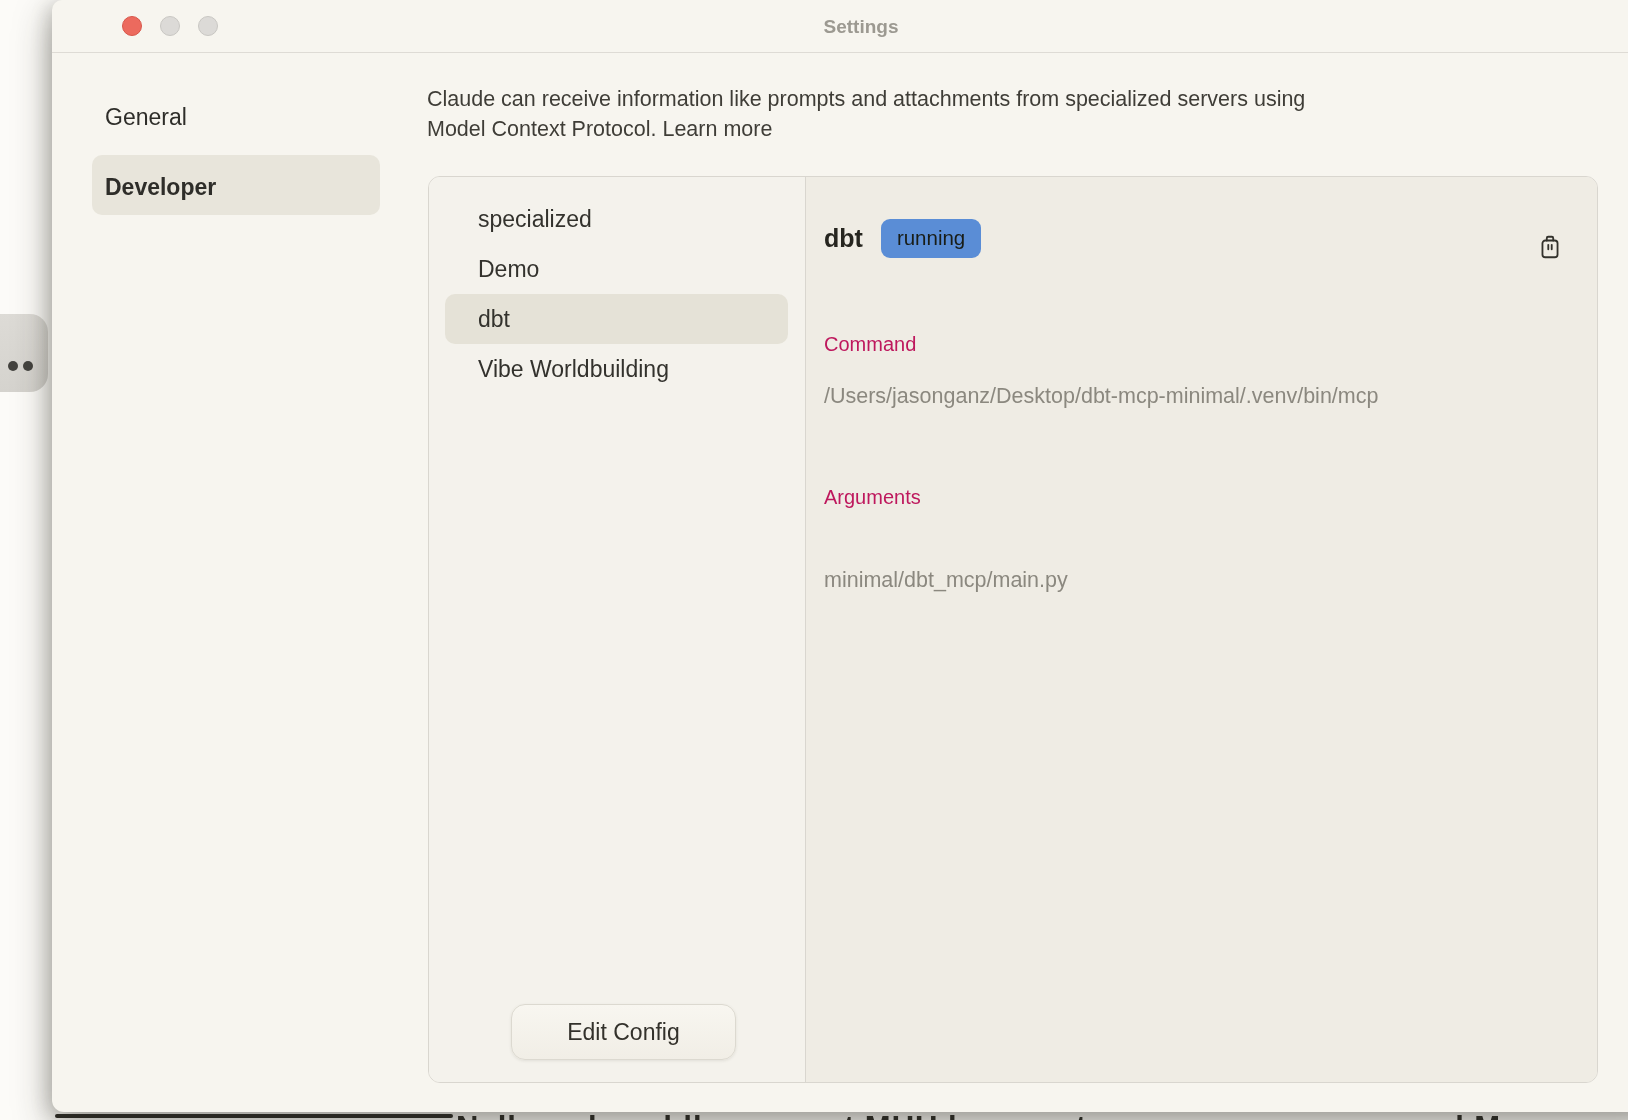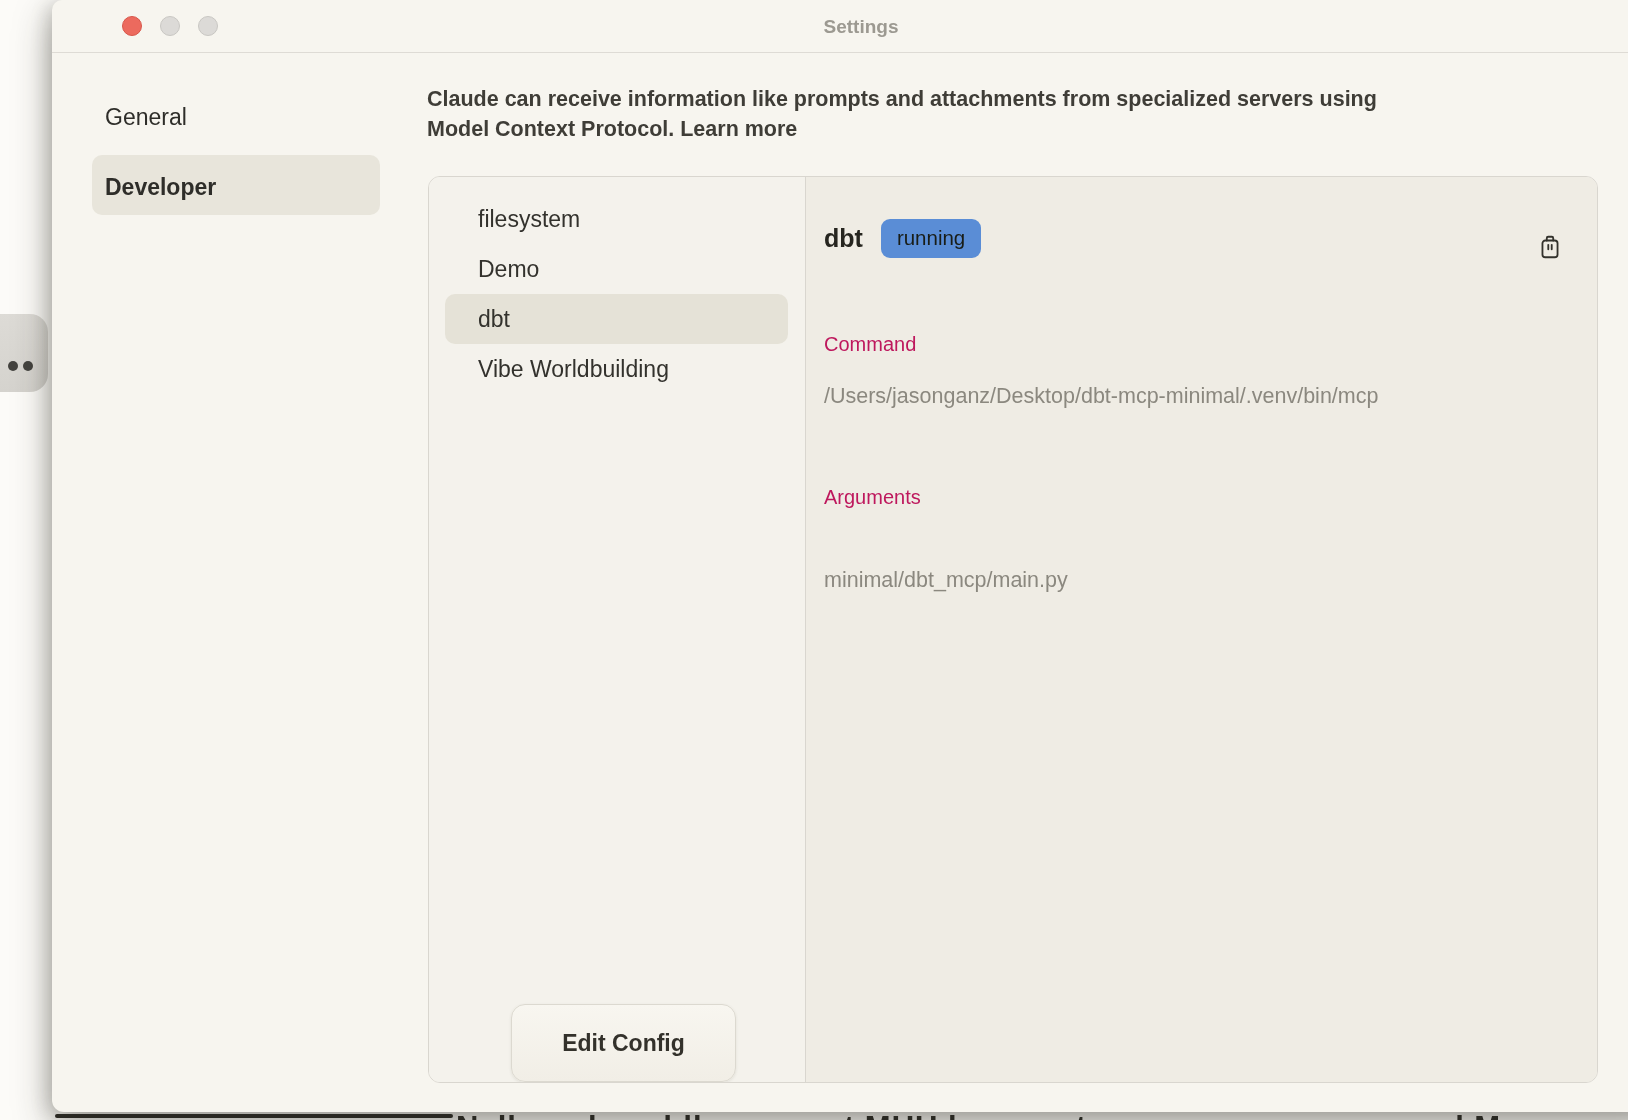--- a/index.html
+++ b/index.html
@@ -41,7 +41,7 @@
                    font-weight:bold; line-height:64px; padding-left:13px; }
 
   
-  .desc { position:absolute; left:375px; top:84px; width:1085px; font-size:21.5px; line-height:30px; color:#3f3d37;font-weight:bold; }
+  .desc { position:absolute; left:375px; top:84px; width:1085px; font-size:21.5px; line-height:30px; color:#3f3d37; }
   .desc a { color:#3f3d37; text-decoration:none; cursor:pointer; }
 
   

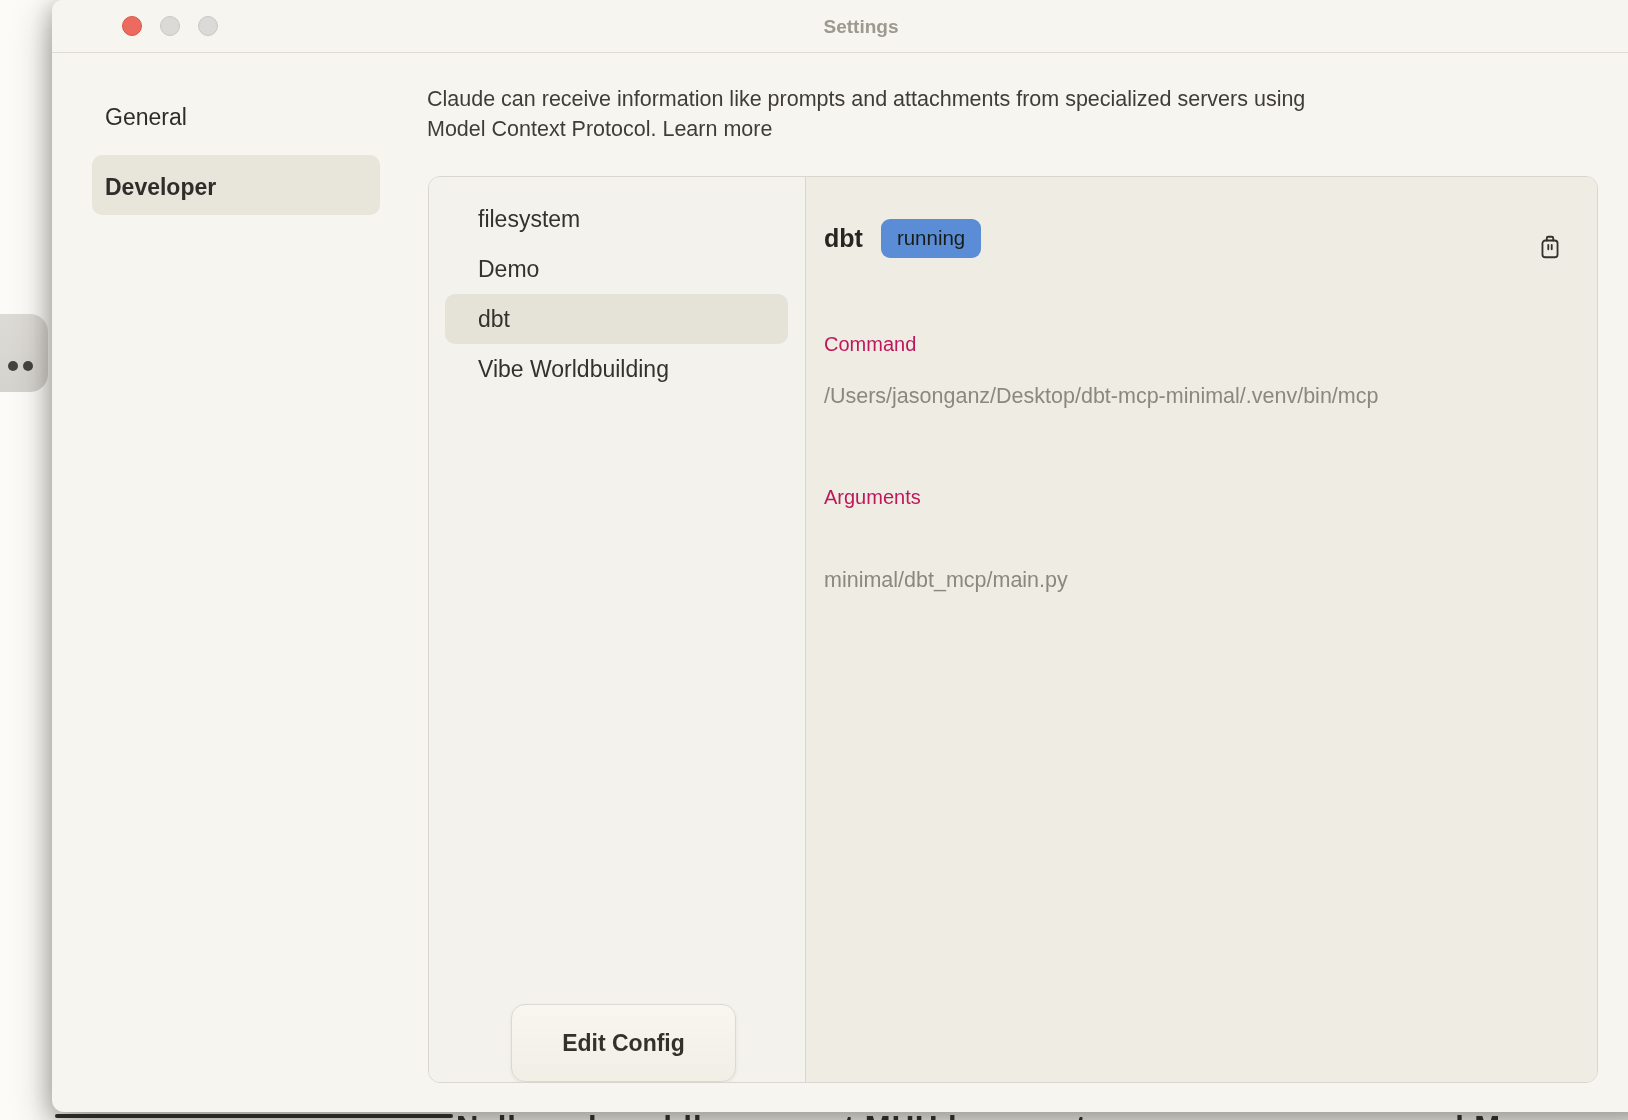--- a/index.html
+++ b/index.html
@@ -102,7 +102,7 @@
     <div class="panel">
 
       <div class="server-list">
-        <div class="srow">filesystem</div>
+        <div class="srow">specialized</div>
         <div class="srow">Demo</div>
         <div class="srow selected">dbt</div>
         <div class="srow">Vibe Worldbuilding</div>

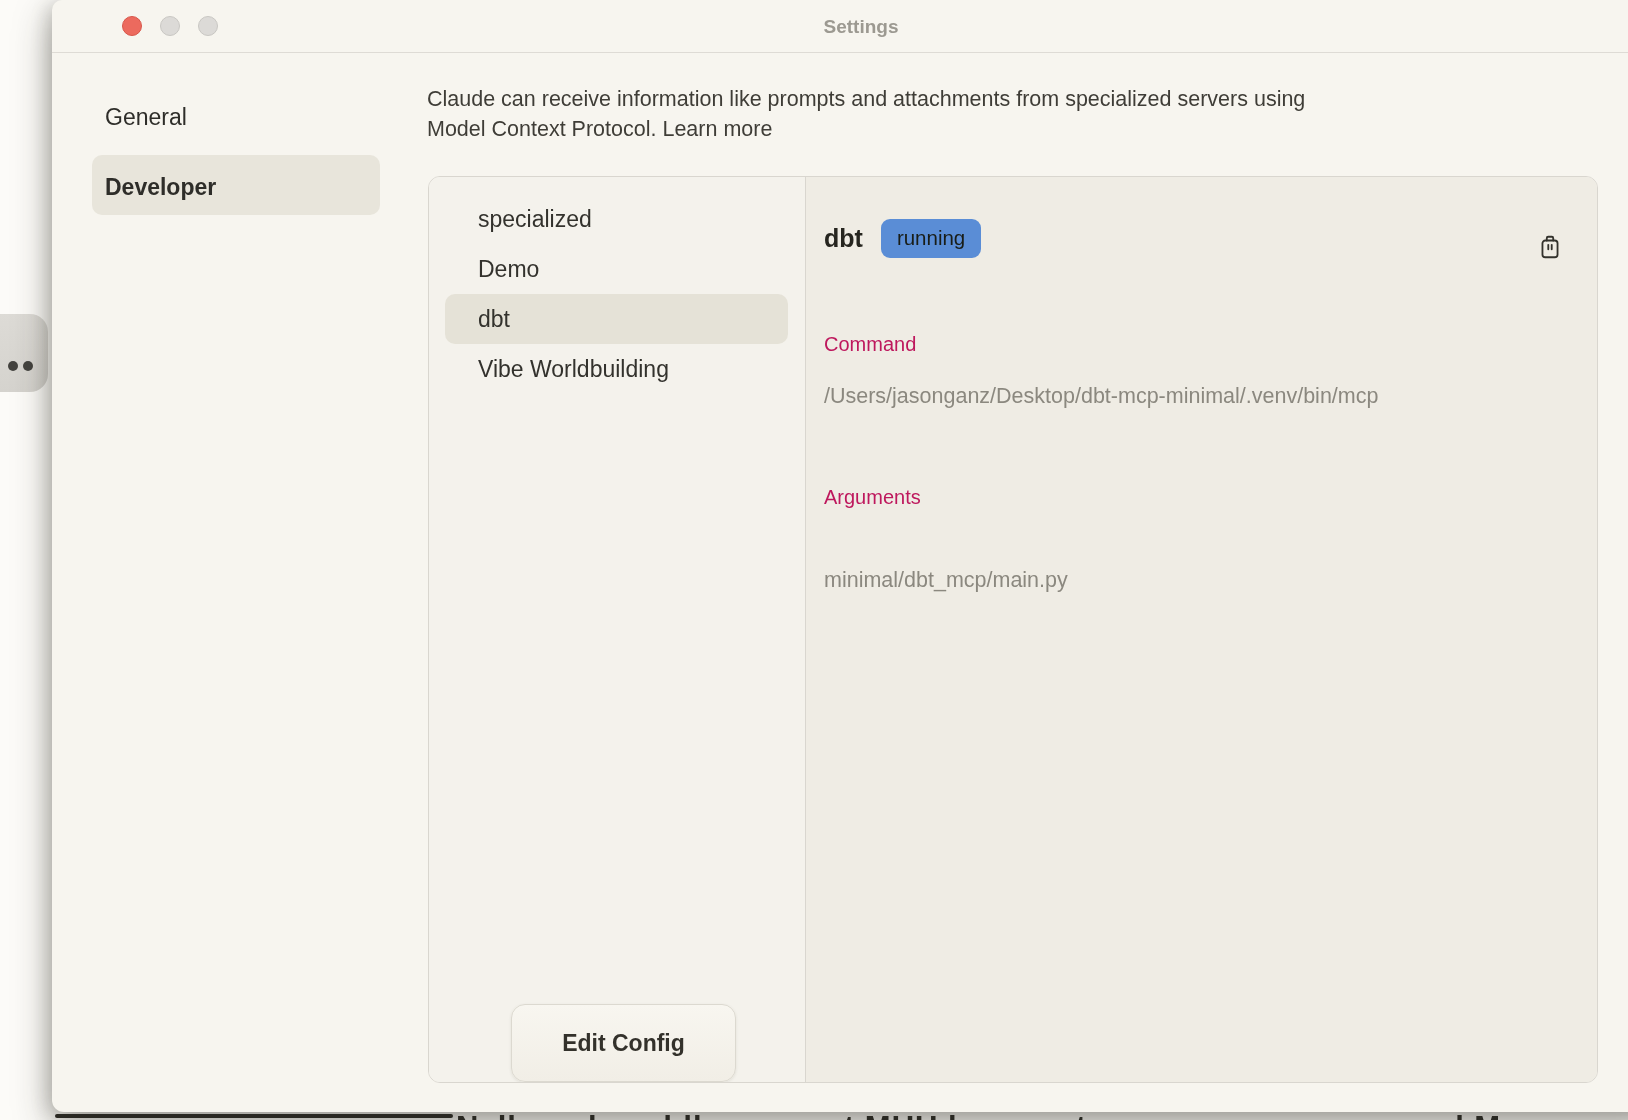--- a/index.html
+++ b/index.html
@@ -53,10 +53,10 @@
           font-size:23px; color:#33322d; border-radius:10px; }
   .srow.selected { background:#e5e2d7; }
 
-  .edit-config { position:absolute; left:82px; top:827px; width:225px; height:78px; border-radius:14px;
+  .edit-config { position:absolute; left:82px; top:827px; width:225px; height:56px; border-radius:14px;
                  background:linear-gradient(180deg,#f8f6f0,#f1eee6); border:1px solid #dcd9d0;
                  box-shadow:0 1px 3px rgba(60,56,44,.10); font-family:"Liberation Sans",sans-serif;
-                 font-weight:bold; font-size:23px; color:#33312b; cursor:pointer; }
+                 font-weight:normal; font-size:23px; color:#33312b; cursor:pointer; }
 
   .server-detail { position:relative; flex:1; background:#efece4; padding:0 36px 0 18px; }
   .detail-header { display:flex; align-items:center; margin-top:40px; height:42px; }

